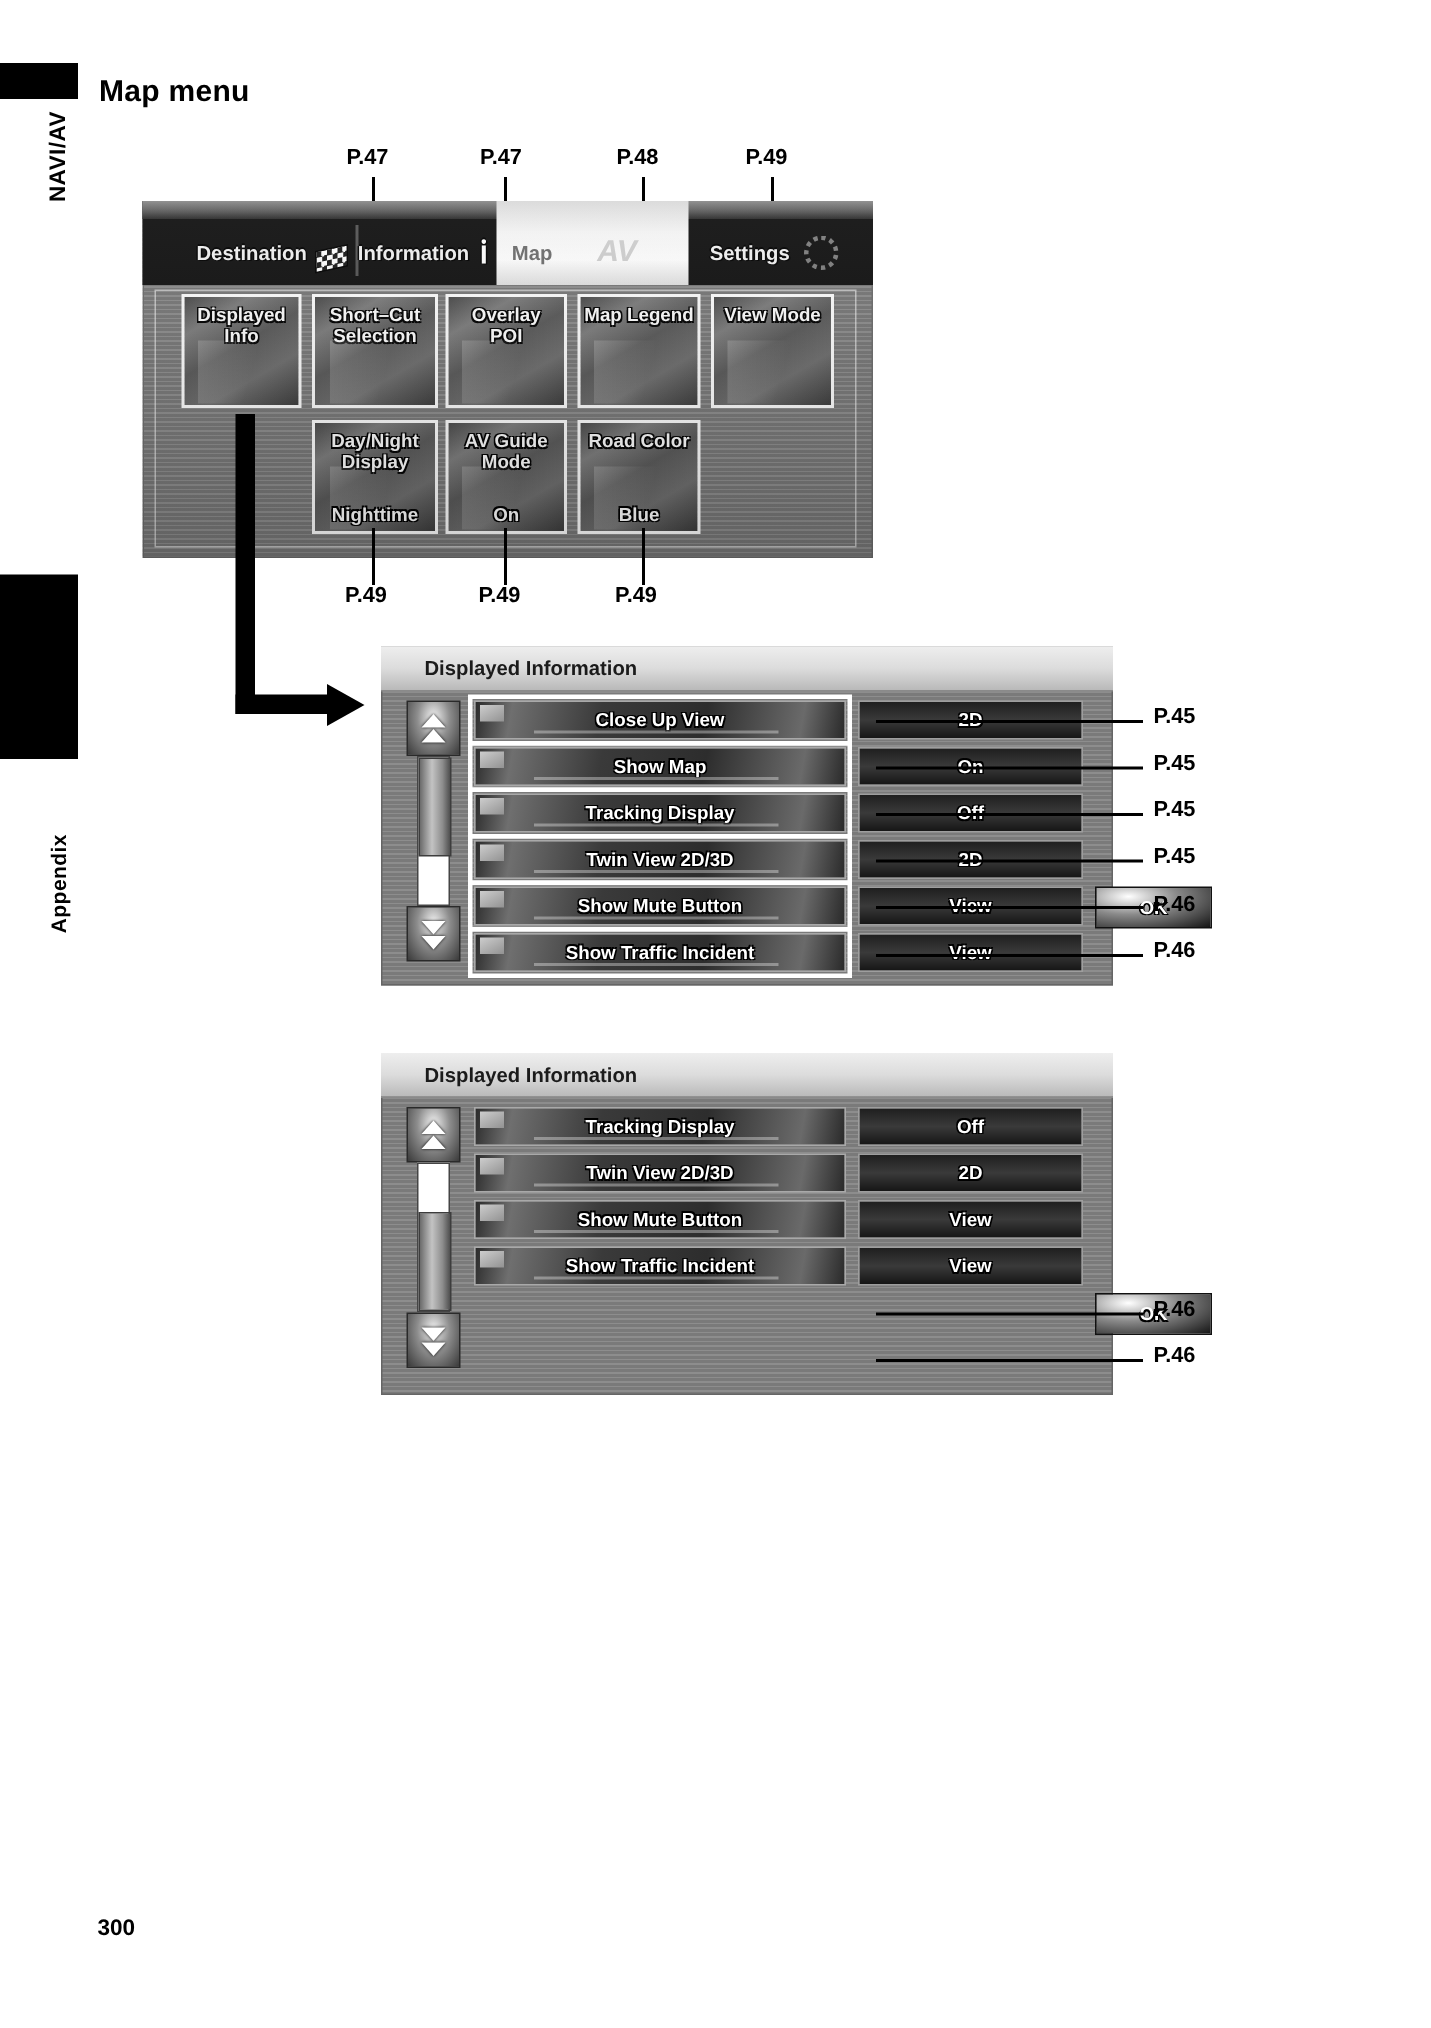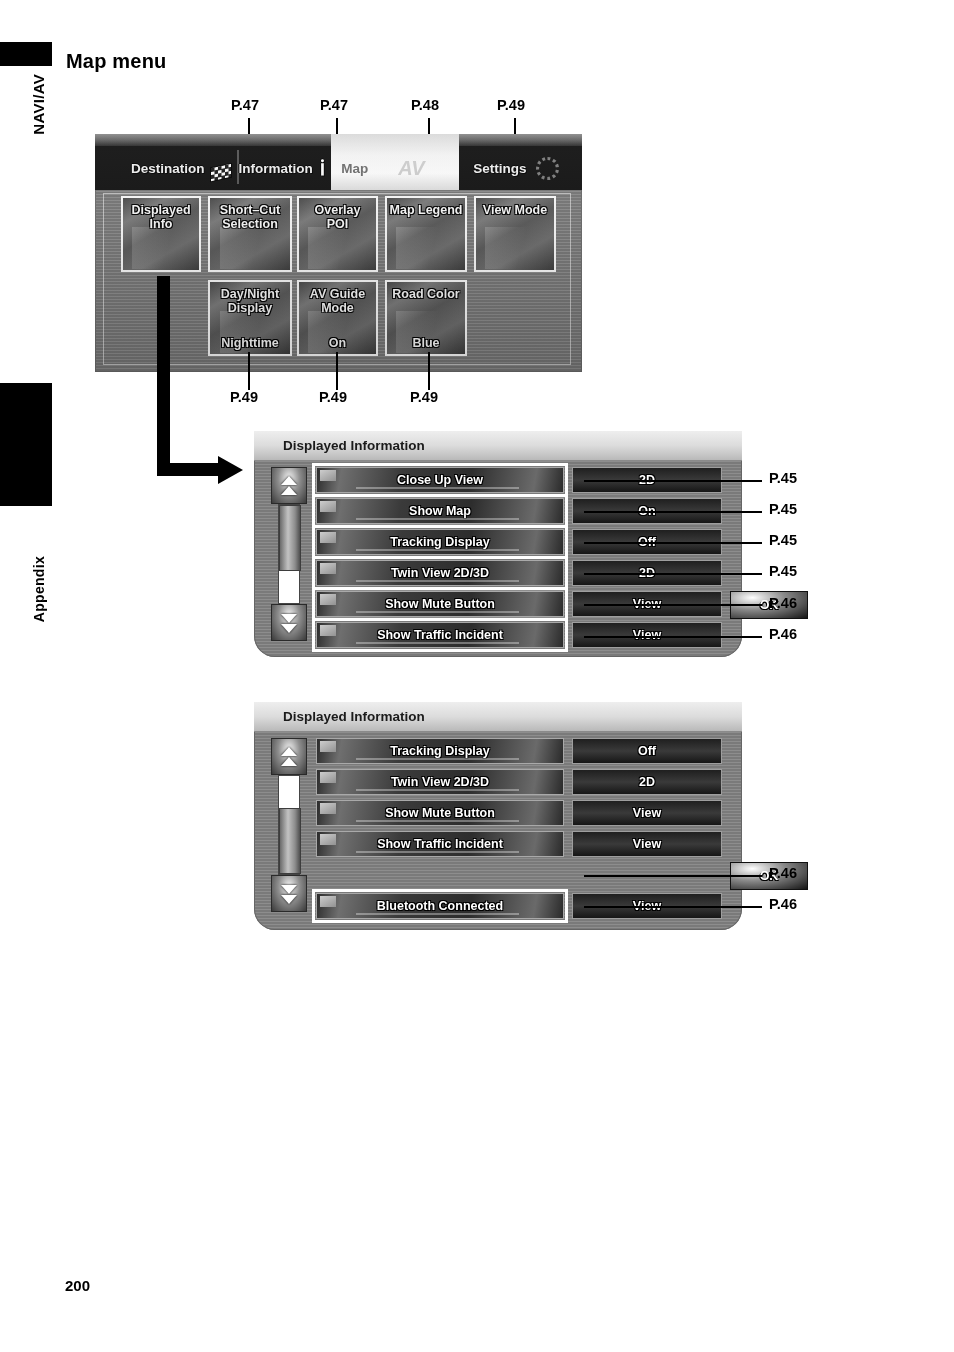--- a/index.html
+++ b/index.html
@@ -150,7 +150,6 @@
       repeating-linear-gradient(to bottom,
         #8d8d8d 0px,#8d8d8d 1px,#7a7a7a 1px,#7a7a7a 3px);
     box-shadow:inset 0 0 0 1px #656565;
-    border-radius:21px;
   }
   .dlg-title{
     position:absolute;left:0;top:0;width:100%;height:30px;

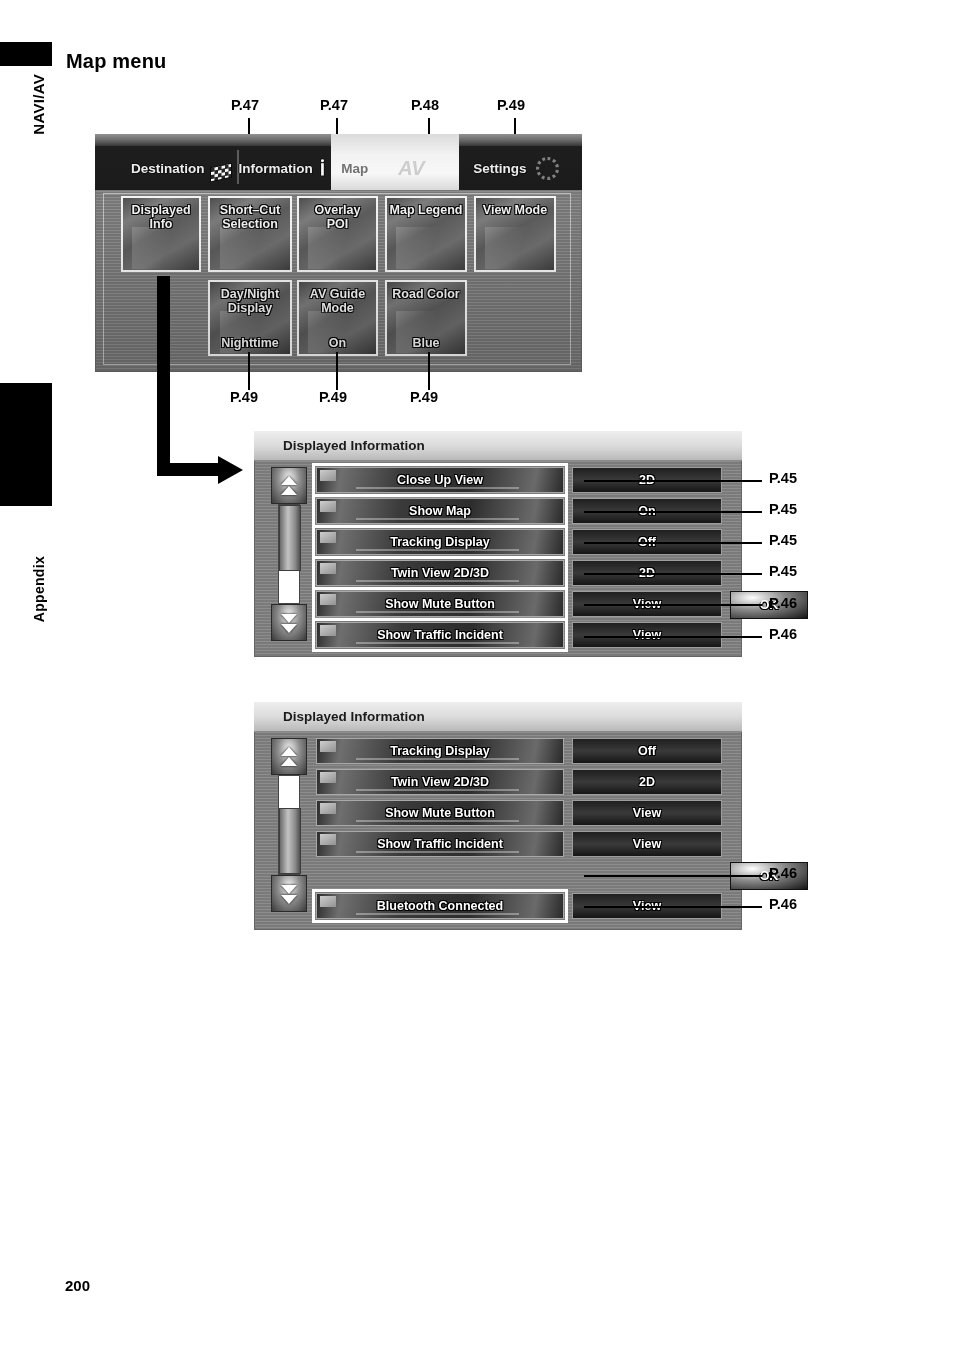--- a/index.html
+++ b/index.html
@@ -430,10 +430,6 @@
         <div class="row-name">Show Traffic Incident</div>
         <div class="row-val">View</div>
       </div>
-      <div class="row hl" style="top:157px;">
-        <div class="row-name">Bluetooth Connected</div>
-        <div class="row-val">View</div>
-      </div>
       <div class="ok-btn" style="left:414px;top:126px;">OK</div>
     </div>
   </div>

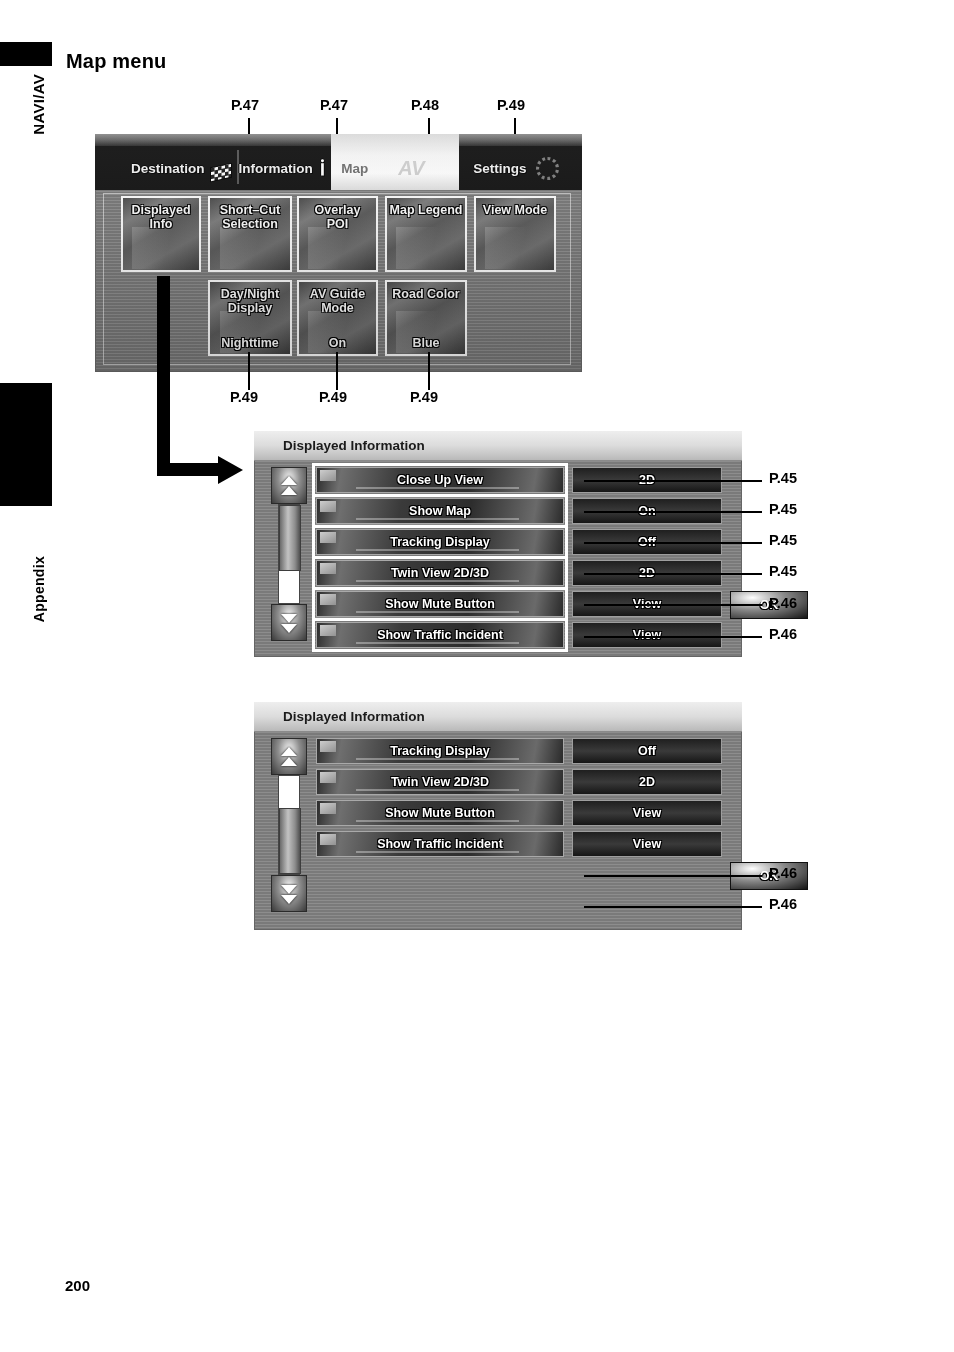--- a/index.html
+++ b/index.html
@@ -243,7 +243,7 @@
 <div class="edge-label" id="label-appendix">Appendix</div>
 
 <div id="page-title">Map menu</div>
-<div id="page-number">200</div>
+<div id="page-number">300</div>
 
 <div class="pref" style="left:231px;top:97px;">P.47</div>
 <div class="pref" style="left:320px;top:97px;">P.47</div>

